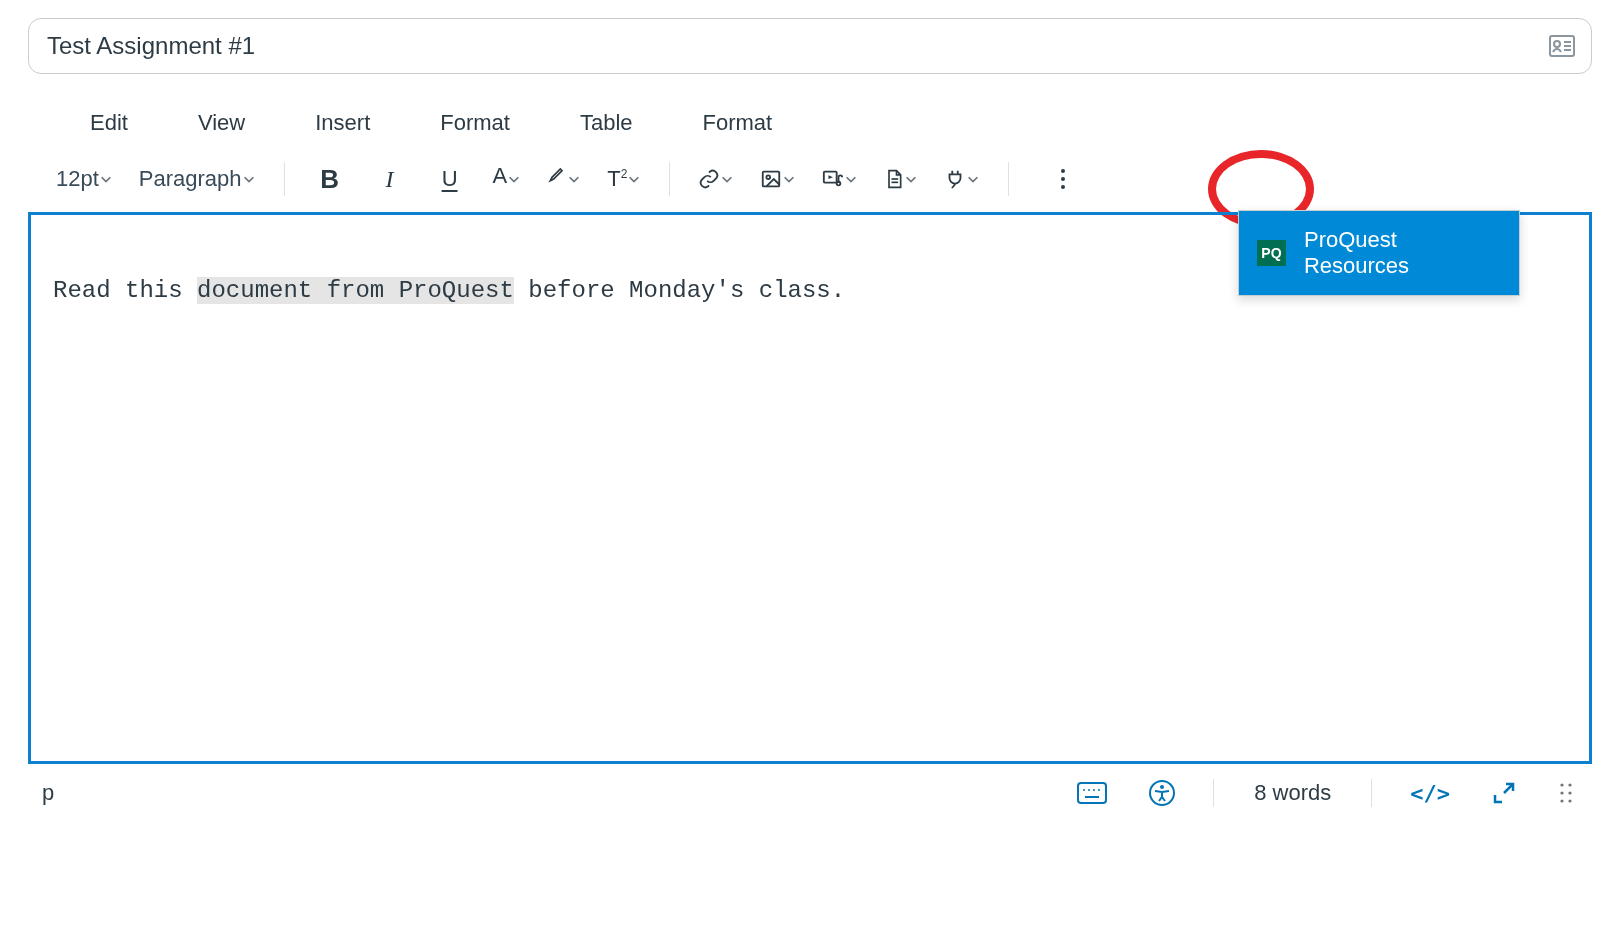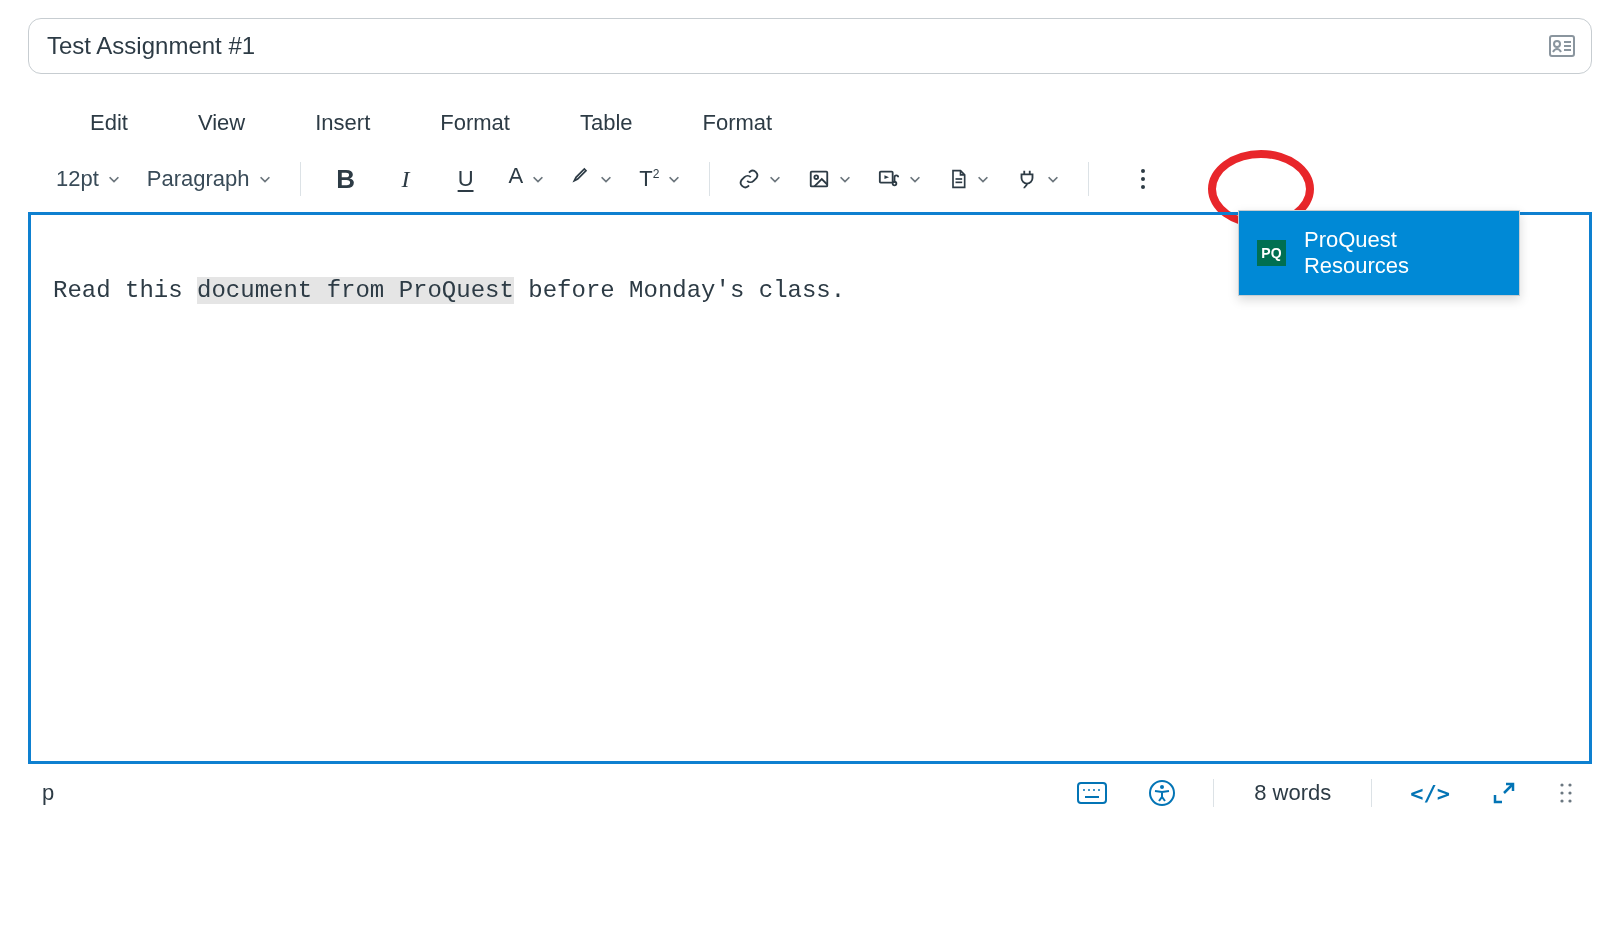--- a/index.html
+++ b/index.html
@@ -92,7 +92,6 @@
     color: var(--text);
     display: flex;
     align-items: center;
-    gap: 8px;
     font-size: 22px;
     line-height: 1;
   }

